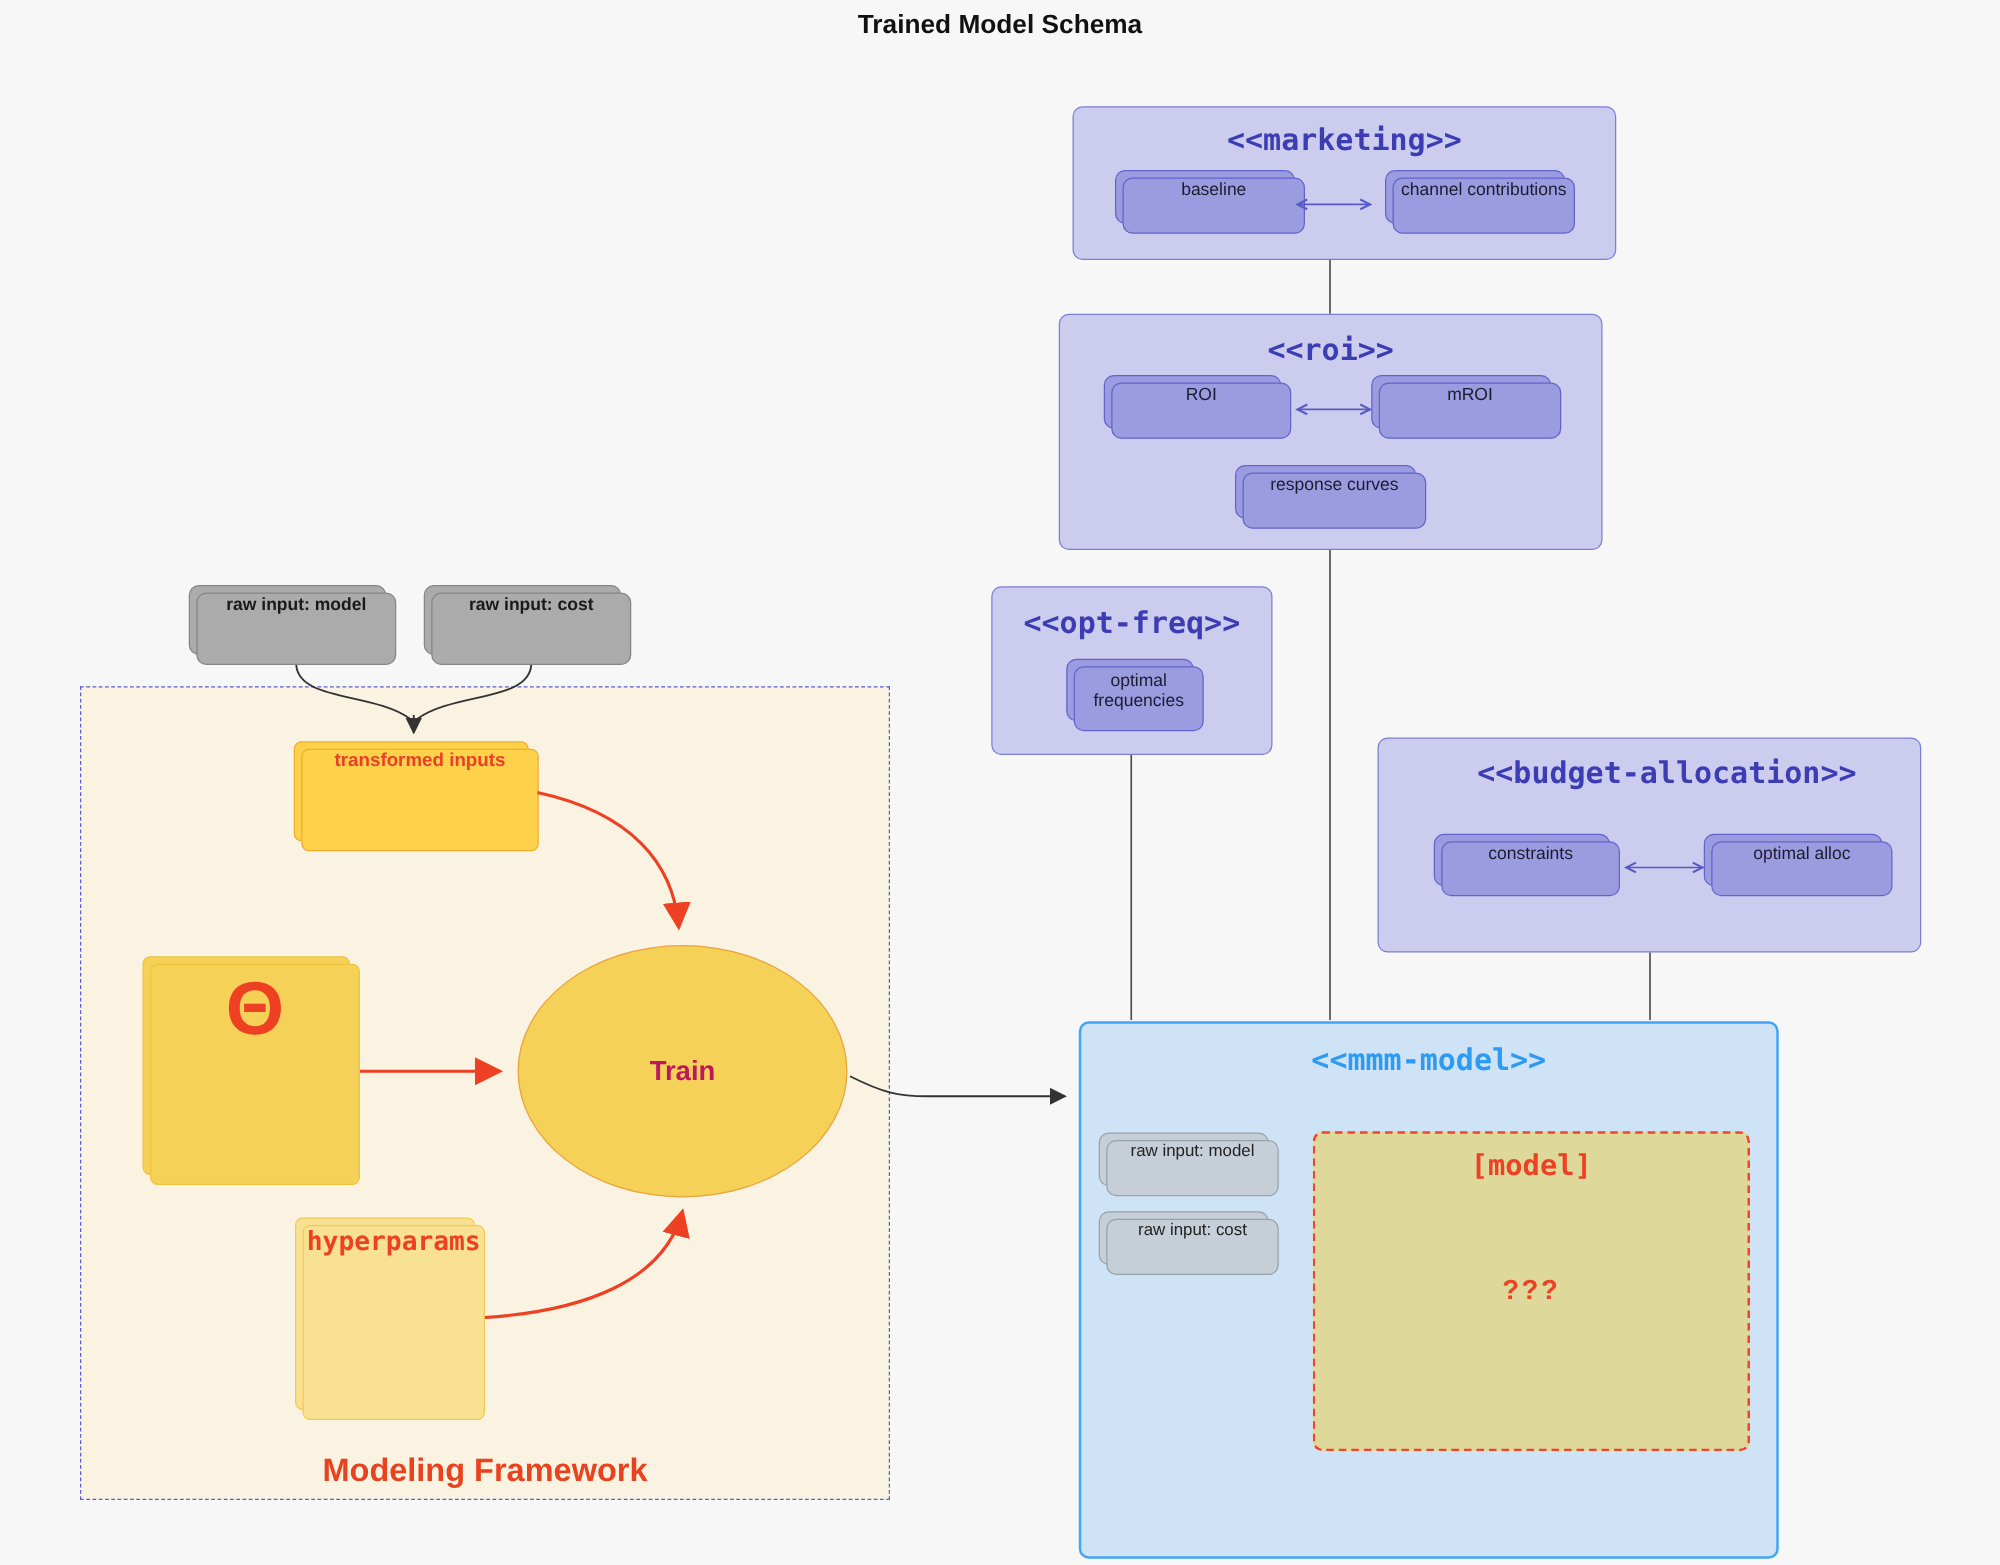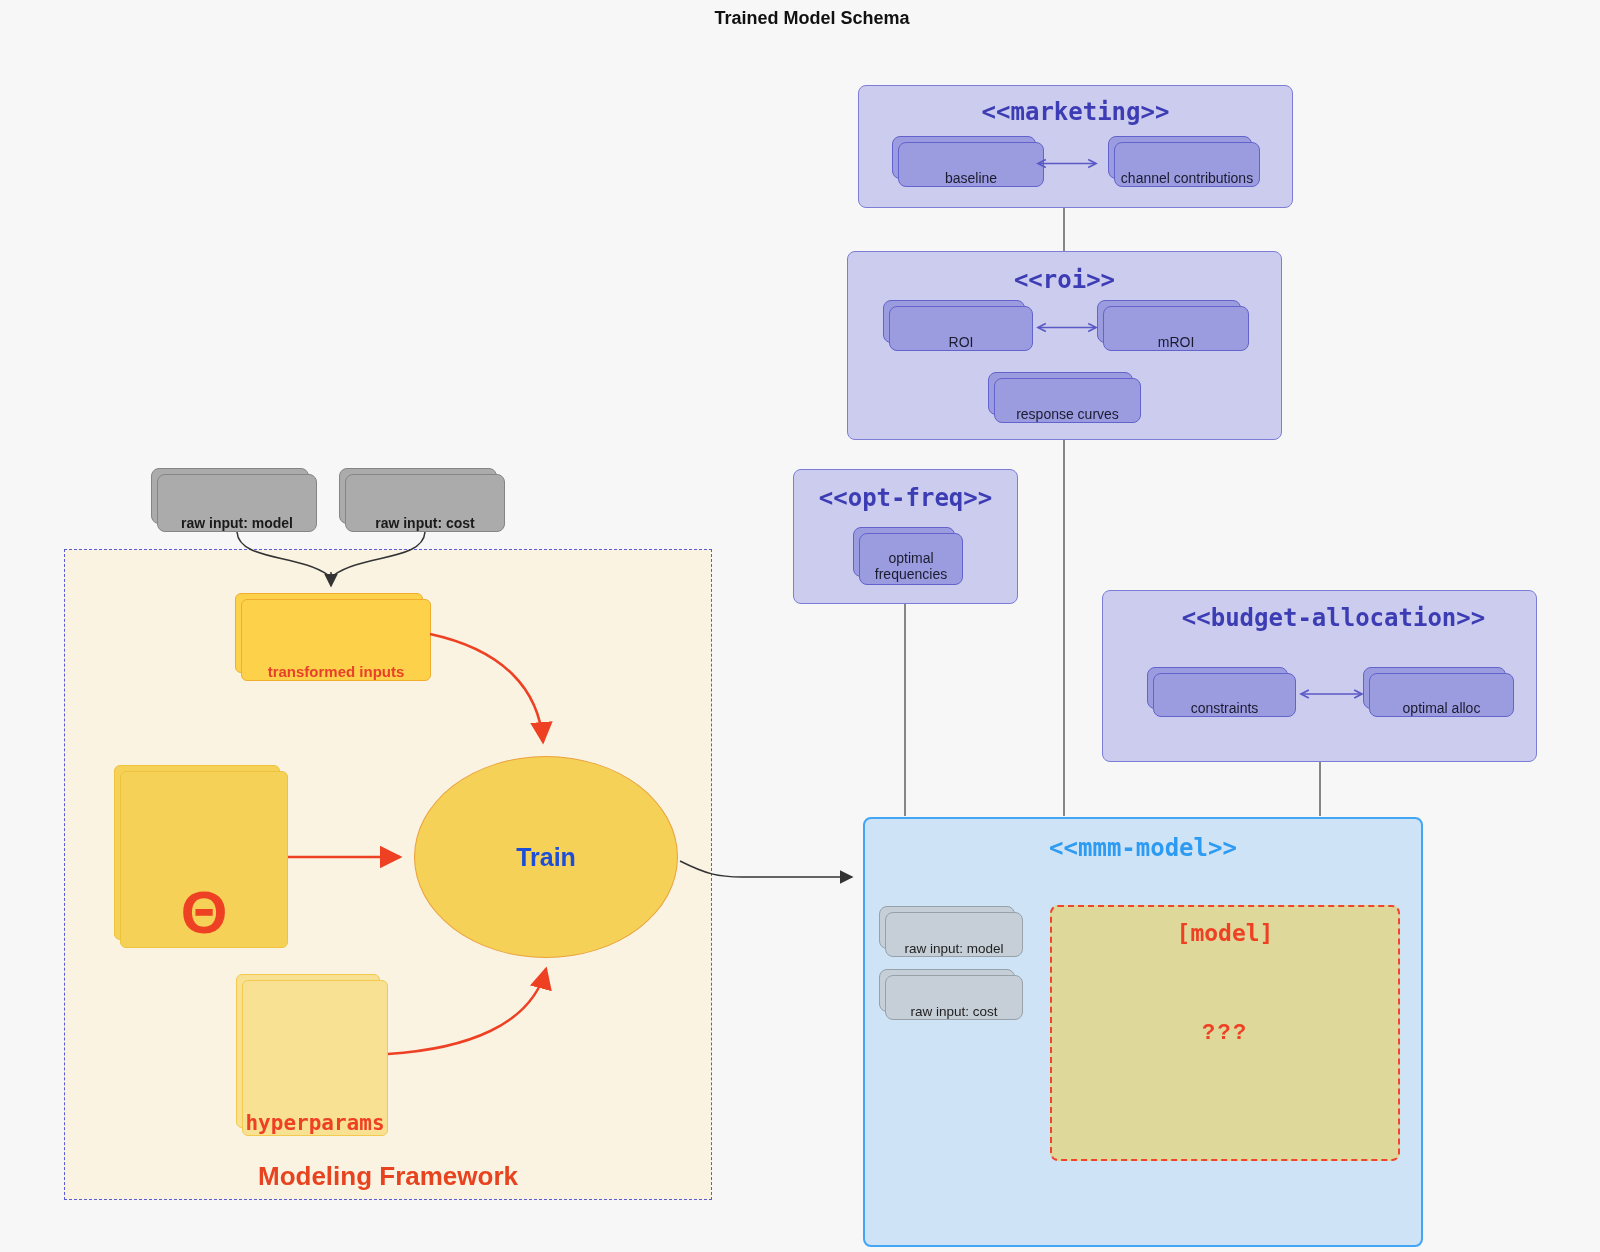--- a/index.html
+++ b/index.html
@@ -7,7 +7,7 @@
   #canvas{position:relative;width:1600px;height:1252px;background:#f7f7f8;overflow:hidden;z-index:0;}
 
   .diagram-title{position:absolute;left:800px;top:8px;transform:translateX(-50%);
-    font-size:18px;font-weight:bold;color:#111;white-space:nowrap;margin-left:12px;}
+    font-size:21px;font-weight:bold;color:#111;white-space:nowrap;}
 
   
   .ctr{position:absolute;z-index:0;border-radius:8px;box-sizing:border-box;}

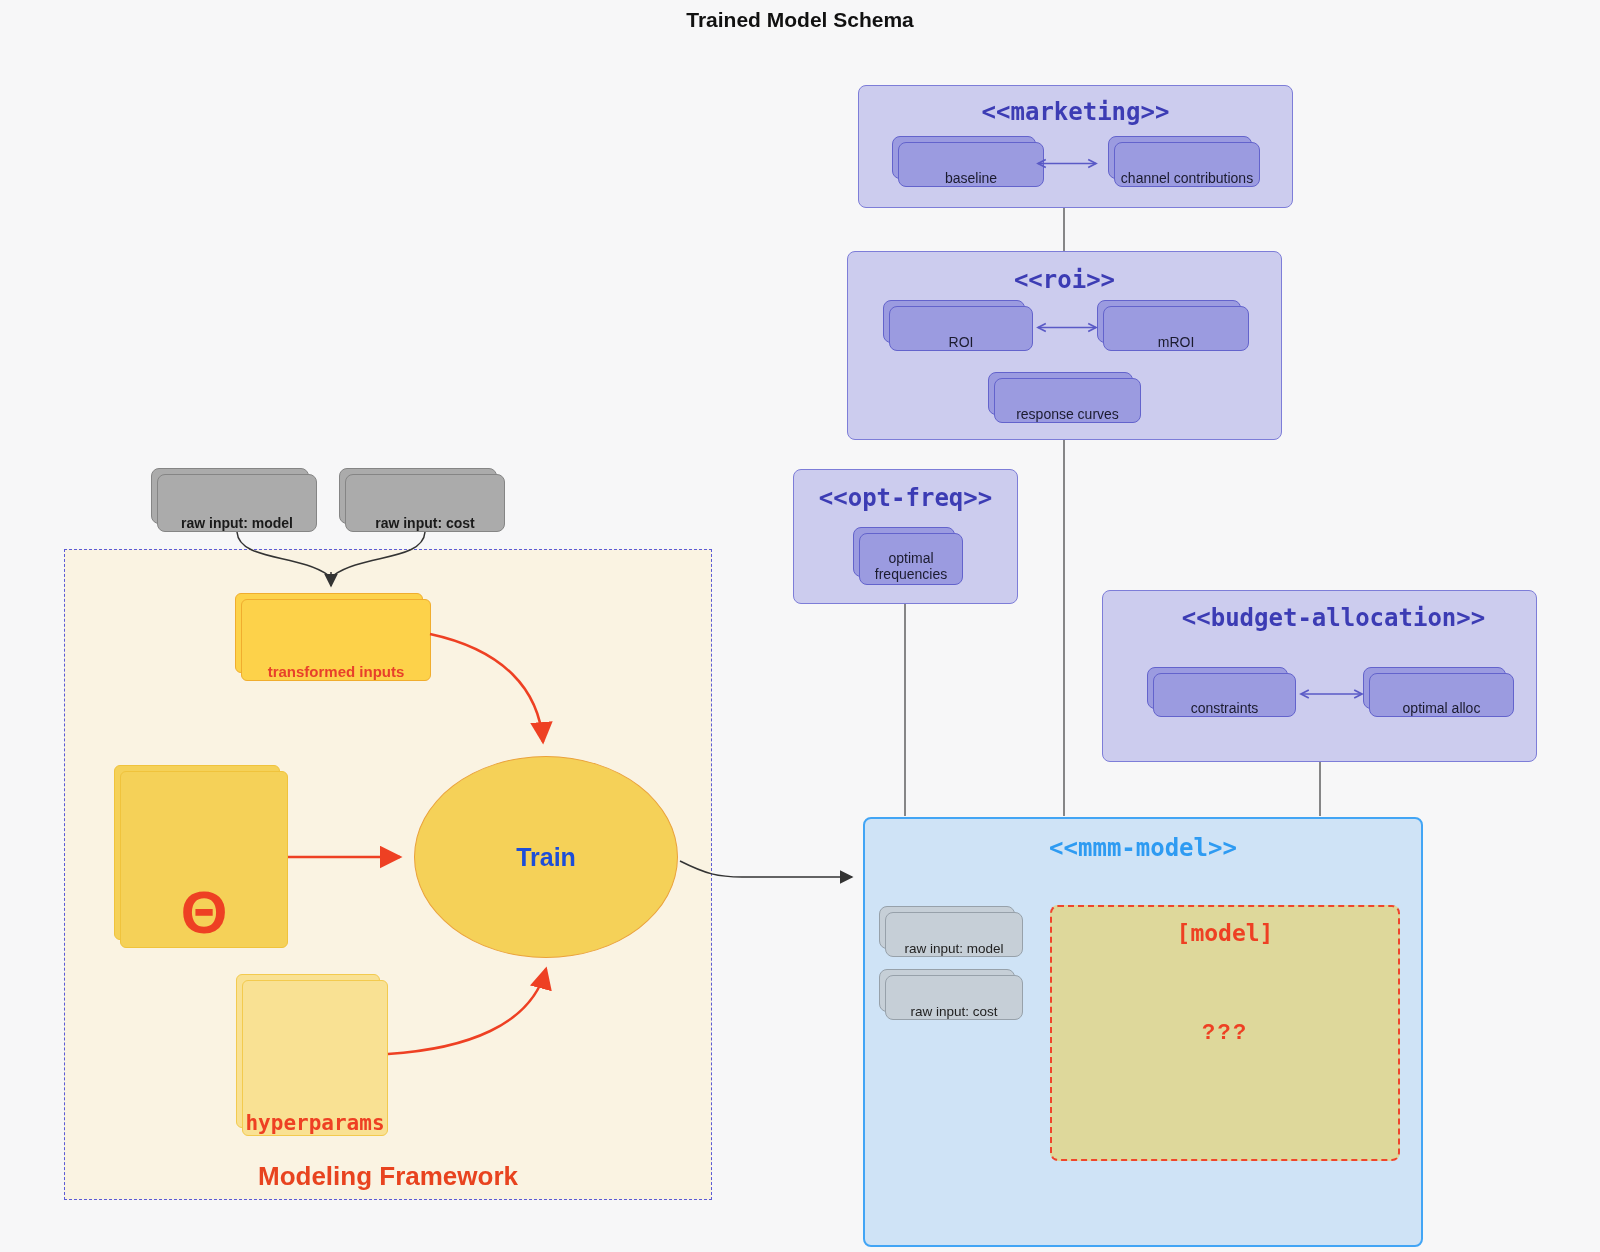--- a/index.html
+++ b/index.html
@@ -21,7 +21,7 @@
   
   .stk{position:absolute;box-sizing:border-box;border-radius:8px;
     background:var(--f);border:var(--bw,1.5px) solid var(--s);
-    display:flex;align-items:flex-end;justify-content:center;text-align:center;}
+    display:flex;align-items:flex-start;justify-content:center;text-align:center;}
   .stk::before{content:"";position:absolute;left:-7px;top:-7px;width:100%;height:100%;
     box-sizing:border-box;border-radius:inherit;background:var(--f);
     border:var(--bw,1.5px) solid var(--s);z-index:-1;}

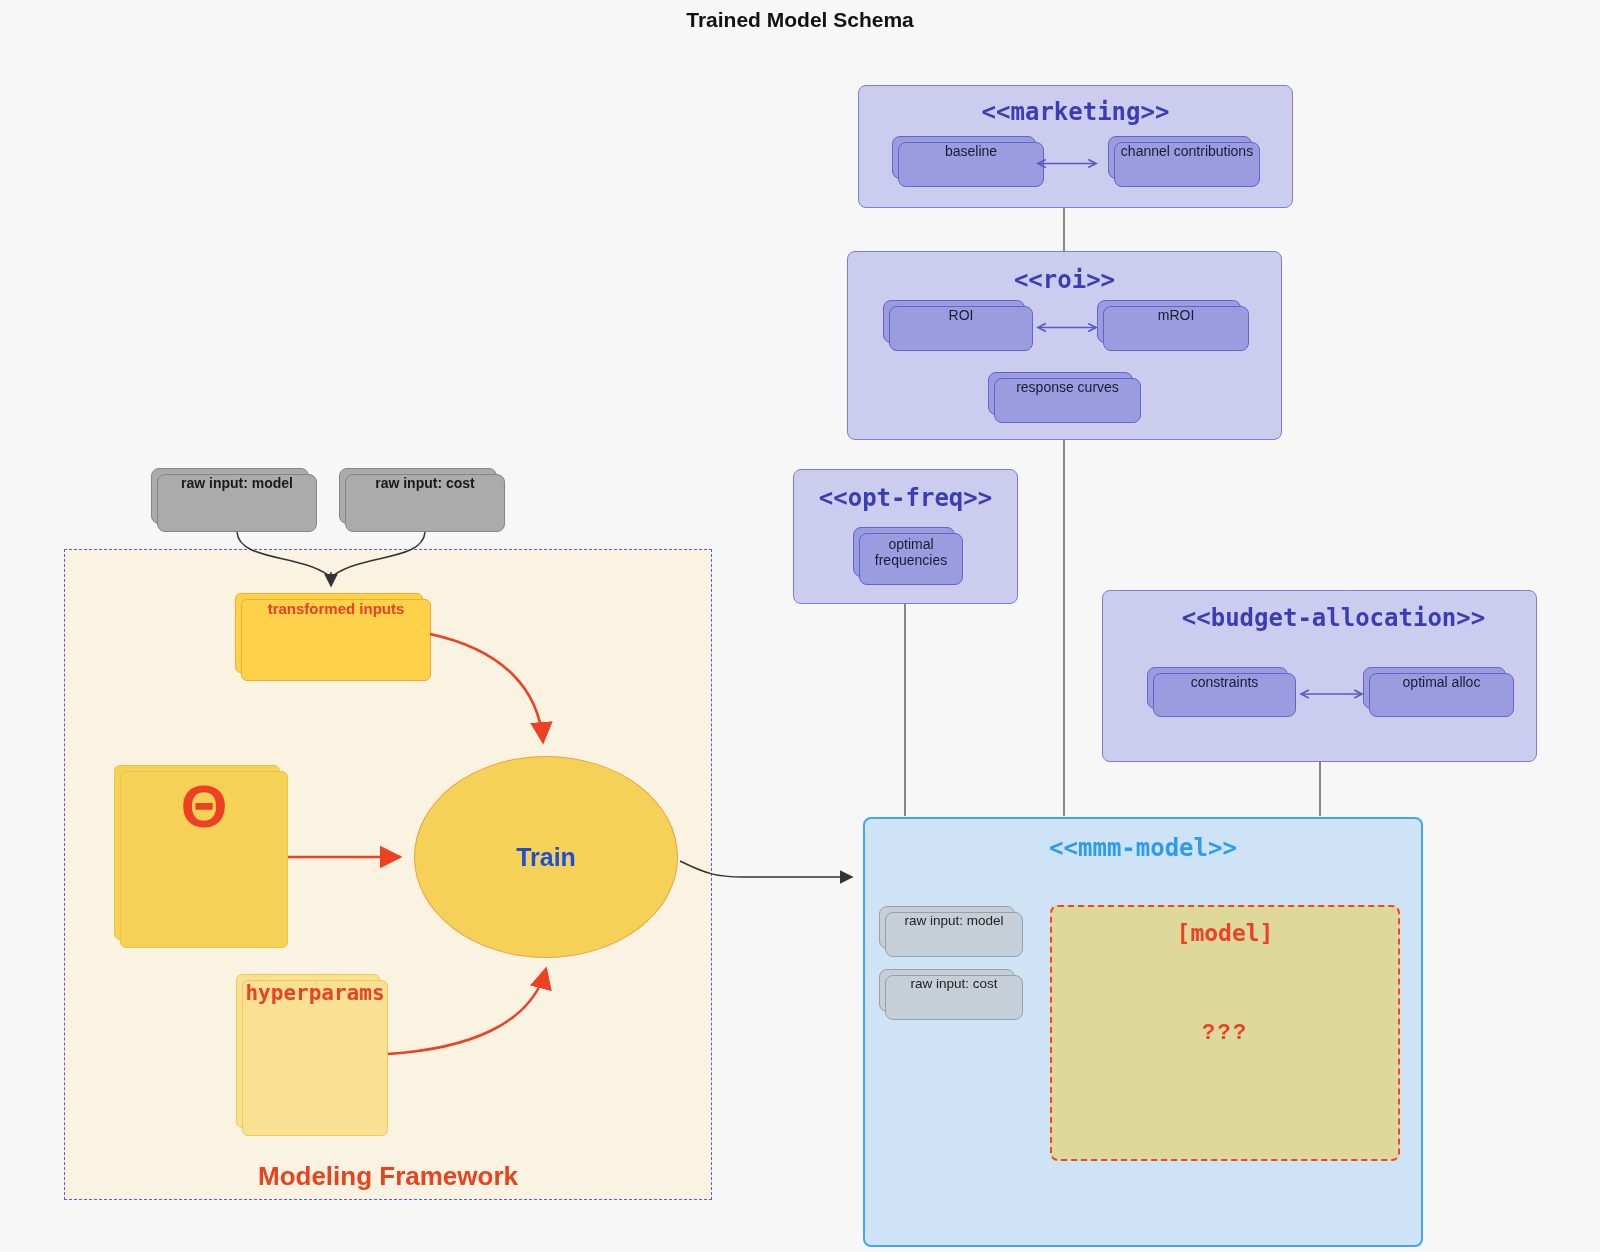--- a/index.html
+++ b/index.html
@@ -43,7 +43,7 @@
   .train-ellipse{position:absolute;left:349px;top:206px;width:264px;height:202px;
     background:#f5d158;border:1.5px solid #eaa23b;border-radius:50%;
     display:flex;align-items:center;justify-content:center;
-    font-size:25px;font-weight:bold;color:#1d4ed8;box-sizing:border-box;}
+    font-size:22px;font-weight:bold;color:#be185d;box-sizing:border-box;}
 
   
   .model-dashed{position:absolute;left:185px;top:86px;width:350px;height:256px;

